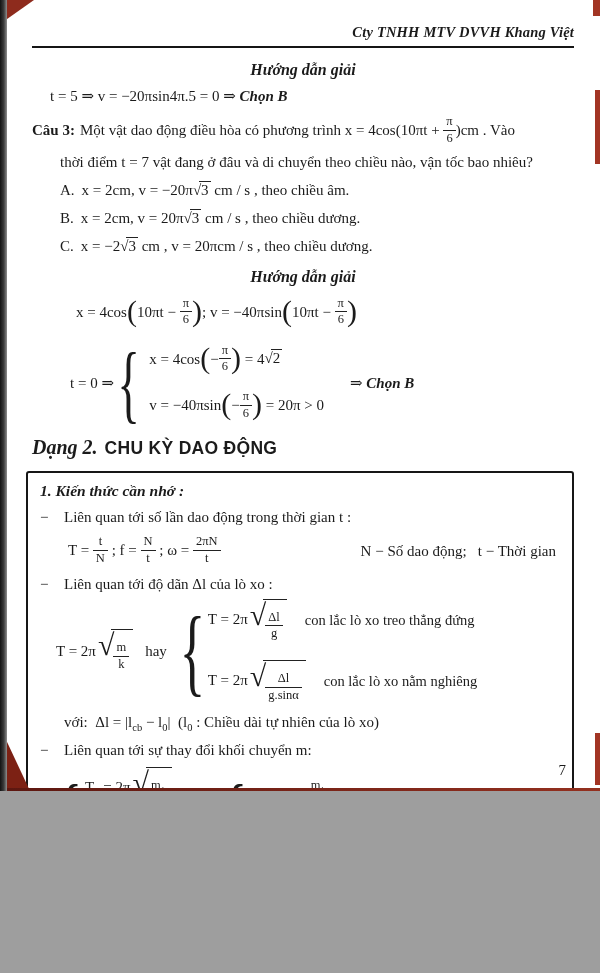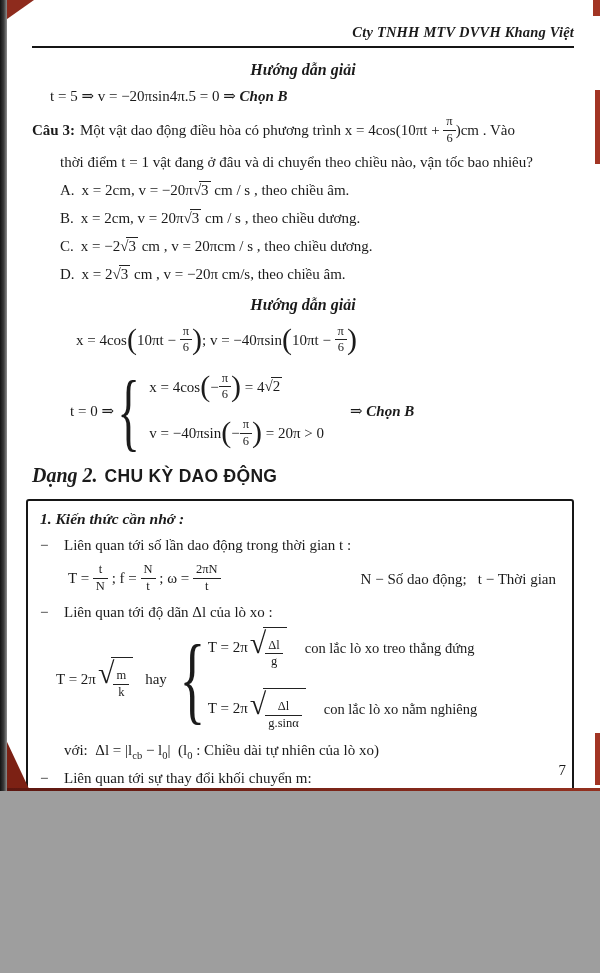--- a/index.html
+++ b/index.html
@@ -98,7 +98,7 @@
       <span>x = 4cos(10πt +</span>
       <span class="frac"><span class="num">π</span><span class="den">6</span></span><span>)cm . Vào</span>
     </div>
-    <div class="q3cont">thời điểm t = 1 vật đang ở đâu và di chuyển theo chiều nào, vận tốc bao nhiêu?</div>
+    <div class="q3cont">thời điểm t = 7 vật đang ở đâu và di chuyển theo chiều nào, vận tốc bao nhiêu?</div>
 
     <div class="opt">
       <span class="olabel">A.</span><span>x = 2cm,  v = −20π</span><span class="sqs"><span class="sign">√</span><span class="rad">3</span></span>

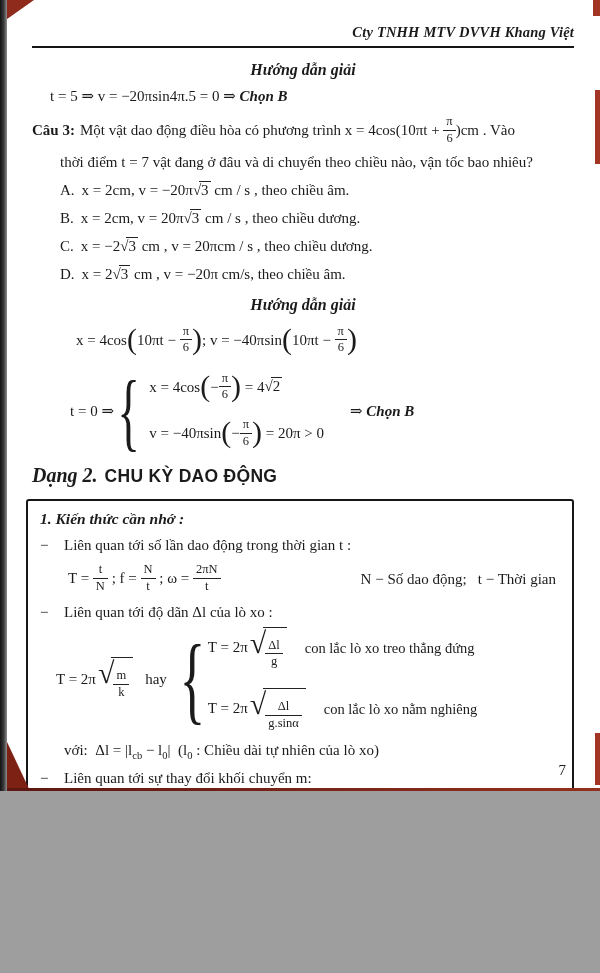--- a/index.html
+++ b/index.html
@@ -112,10 +112,6 @@
       <span class="olabel">C.</span><span>x = −2</span><span class="sqs"><span class="sign">√</span><span class="rad">3</span></span>
       <span>cm , v = 20πcm / s , theo chiều dương.</span>
     </div>
-    <div class="opt">
-      <span class="olabel">D.</span><span>x = 2</span><span class="sqs"><span class="sign">√</span><span class="rad">3</span></span>
-      <span>cm , v = −20π cm/s, theo chiều âm.</span>
-    </div>
 
     <div class="chead">Hướng dẫn giải</div>
 

